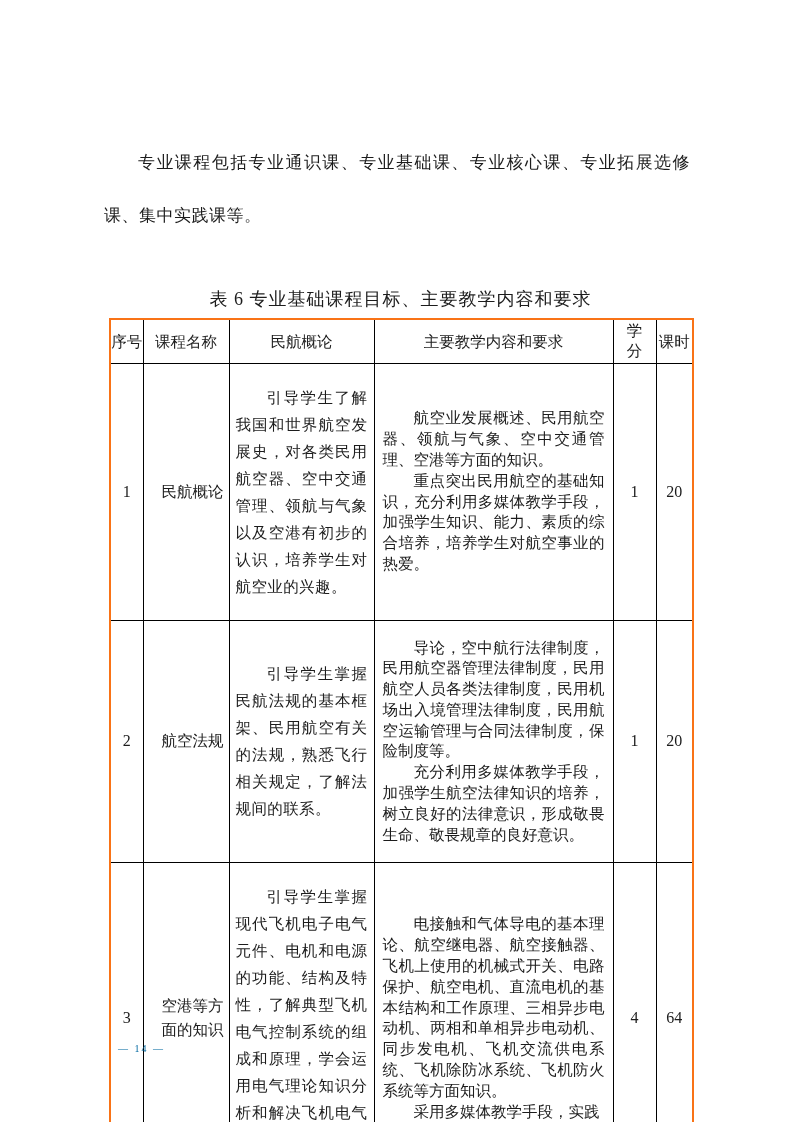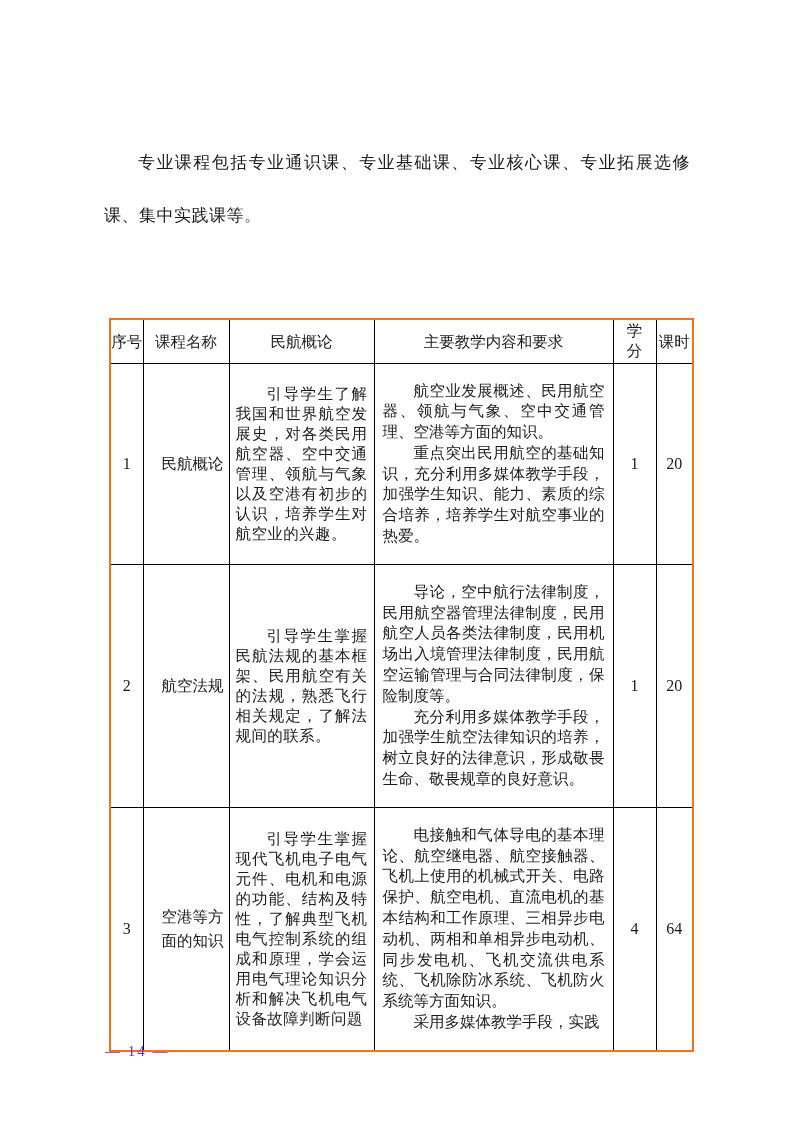--- a/index.html
+++ b/index.html
@@ -106,6 +106,7 @@
 
   <p class="intro">专业课程包括专业通识课、专业基础课、专业核心课、专业拓展选修课、集中实践课等。</p>
 
+  <div class="table-title">表 6 专业基础课程目标、主要教学内容和要求</div>
 
   <table class="course-table">
     <colgroup>

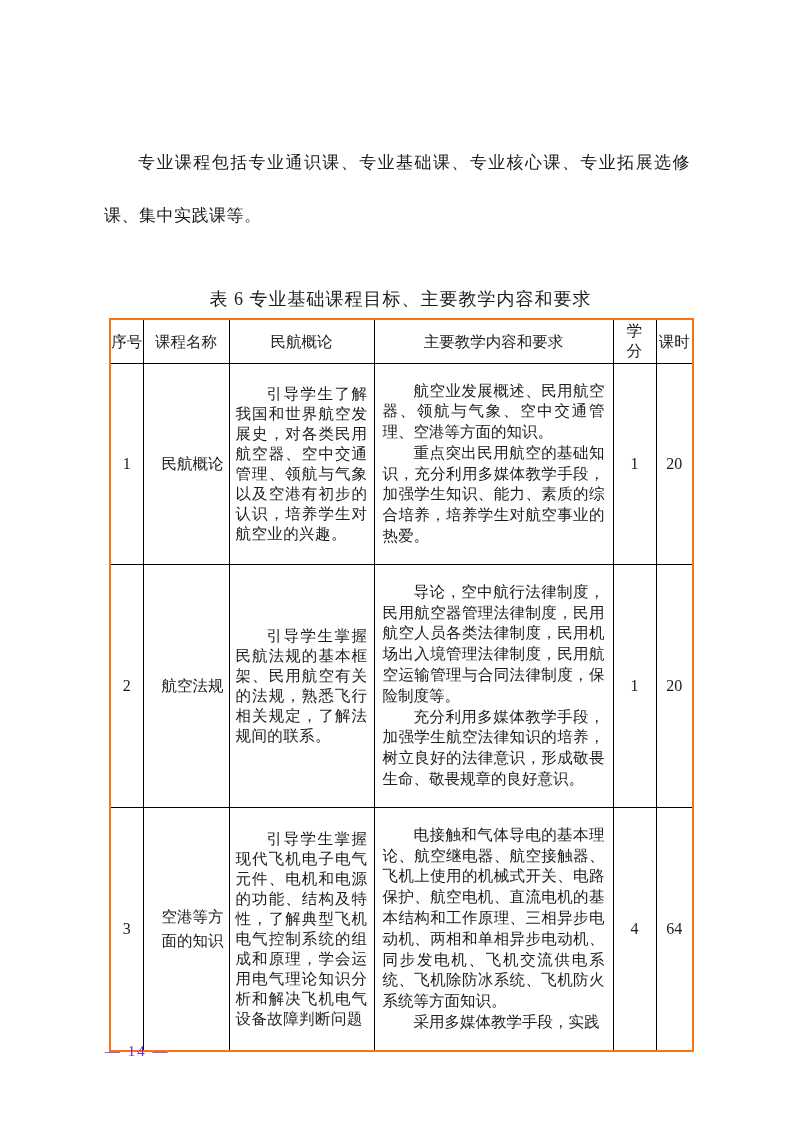--- a/index.html
+++ b/index.html
@@ -75,8 +75,8 @@
     text-align: center;
   }
   td.cell-objective {
-    padding: 2px 6px;
-    line-height: 20px;
+    padding: 20px 6px;
+    line-height: 27px;
     text-align: justify;
     text-indent: 2em;
     letter-spacing: 0.4px;

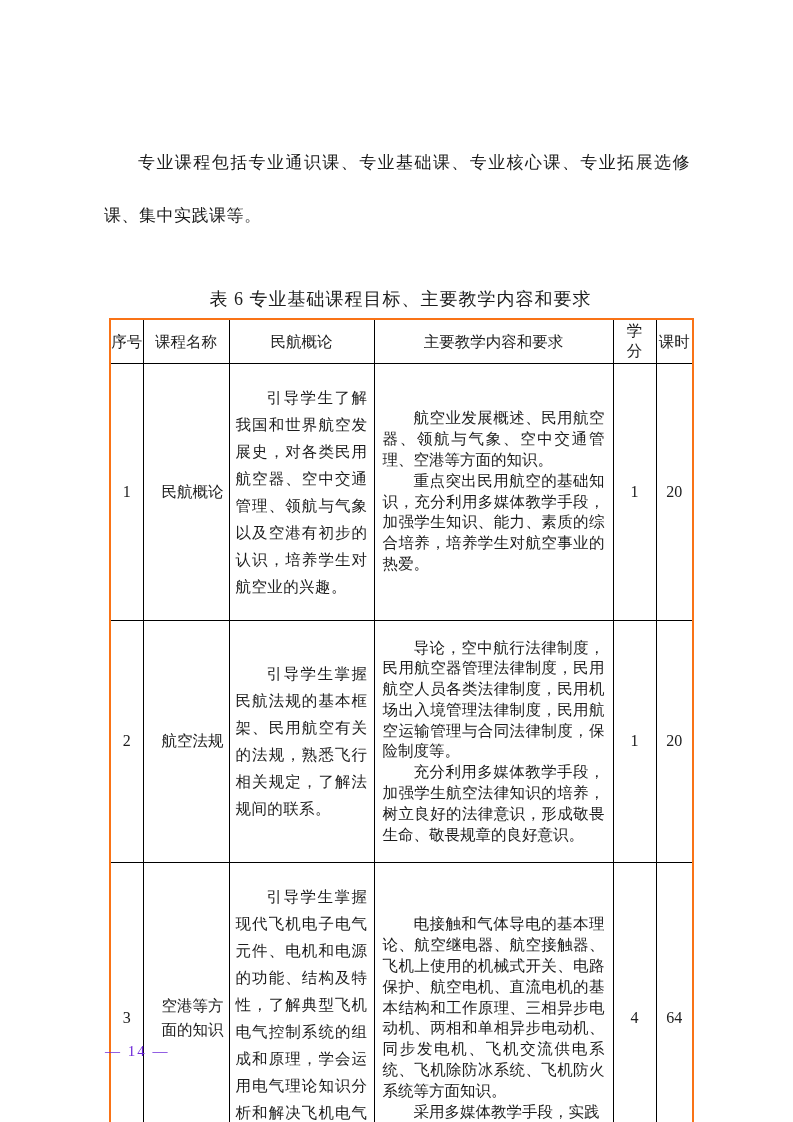--- a/index.html
+++ b/index.html
@@ -92,11 +92,11 @@
   }
   .footer {
     position: absolute;
-    left: 105px;
+    left: 118px;
     top: 1043px;
-    font-size: 15px;
+    font-size: 10px;
     letter-spacing: 2px;
-    color: #6d28d9;
+    color: #0369a1;
   }
 </style>
 </head>

